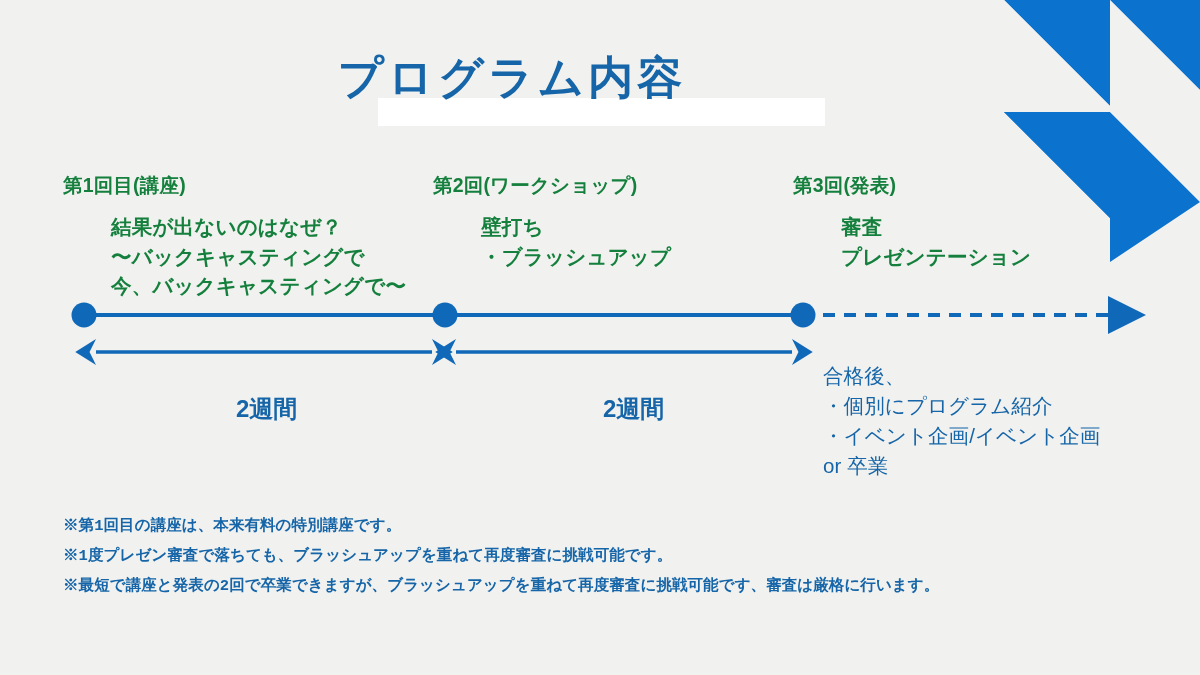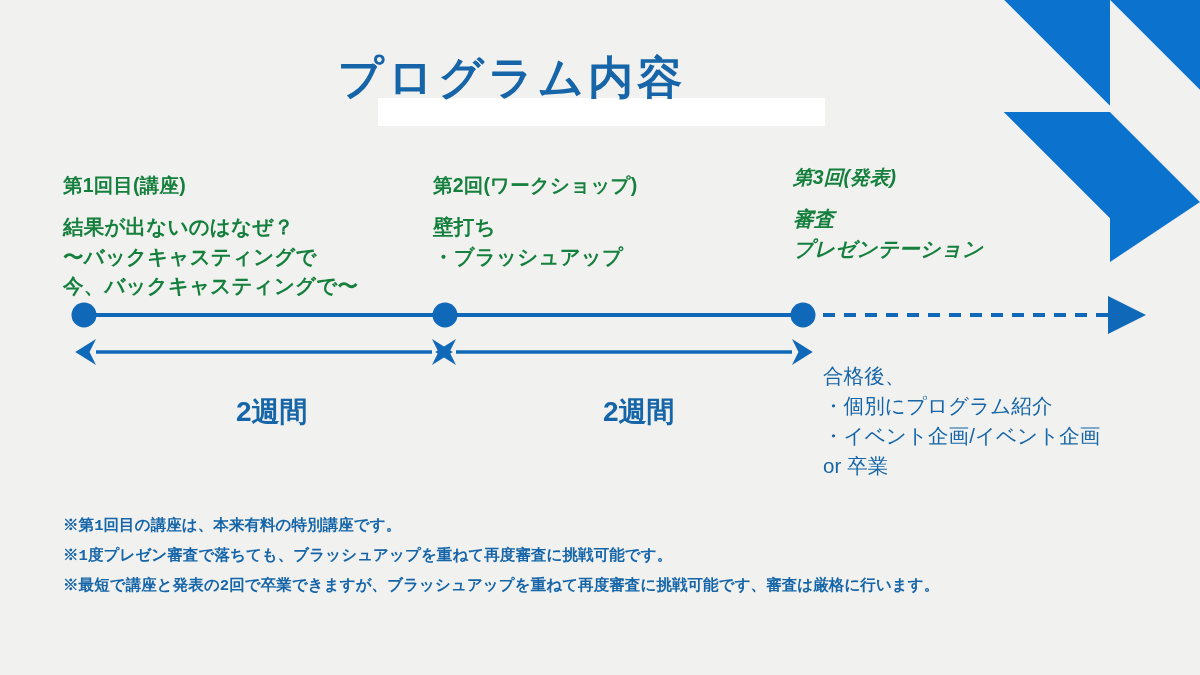--- a/index.html
+++ b/index.html
@@ -41,7 +41,7 @@
   }
   #col-1{left:63px;top:172px;}
   #col-2{left:433px;top:172px;}
-  #col-3{left:793px;top:164px;font-style:italic;}
+  #col-3{left:793px;top:172px;}
 
   
   #timeline{position:absolute;left:0;top:280px;width:1200px;height:110px;}

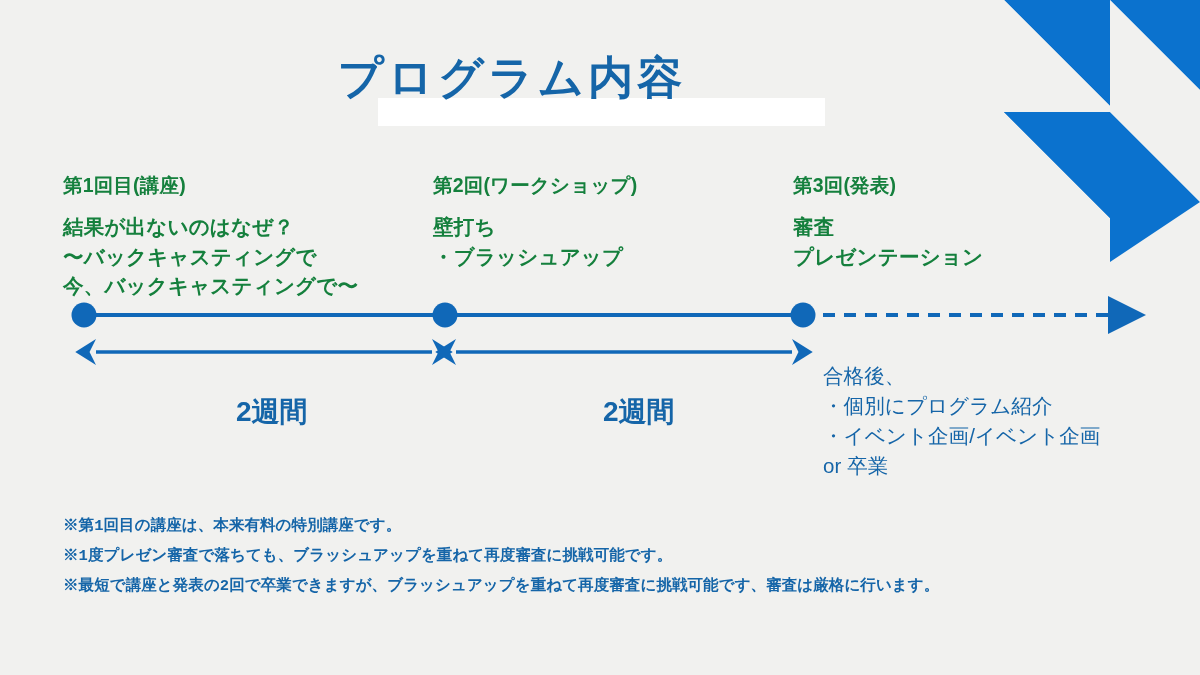--- a/index.html
+++ b/index.html
@@ -37,7 +37,7 @@
   }
   .col .line{
     font-size:20.5px;font-weight:bold;letter-spacing:.01em;
-    white-space:nowrap;line-height:1.44;
+    white-space:nowrap;line-height:1.44;margin-left:48px;
   }
   #col-1{left:63px;top:172px;}
   #col-2{left:433px;top:172px;}

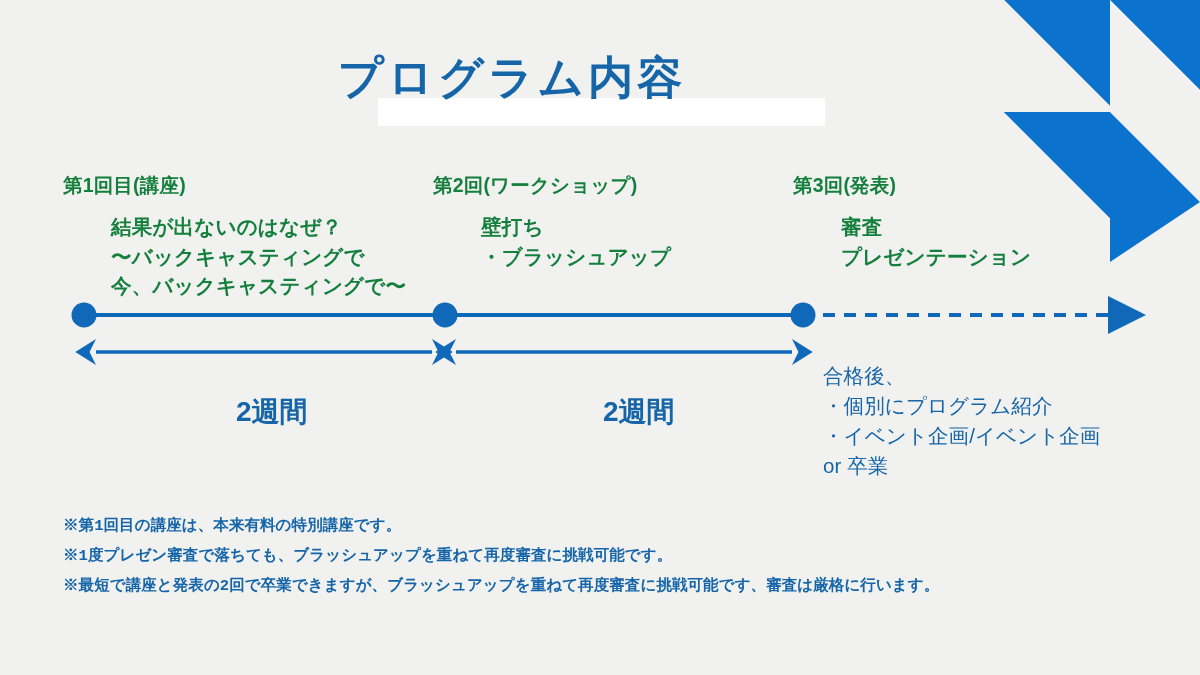--- a/index.html
+++ b/index.html
@@ -49,7 +49,7 @@
   
   .interval-label{
     position:absolute;color:#1565a8;
-    font-size:28px;font-weight:bold;white-space:nowrap;
+    font-size:24px;font-weight:bold;white-space:nowrap;
   }
   #interval-1{left:236px;top:393px;}
   #interval-2{left:603px;top:393px;}

